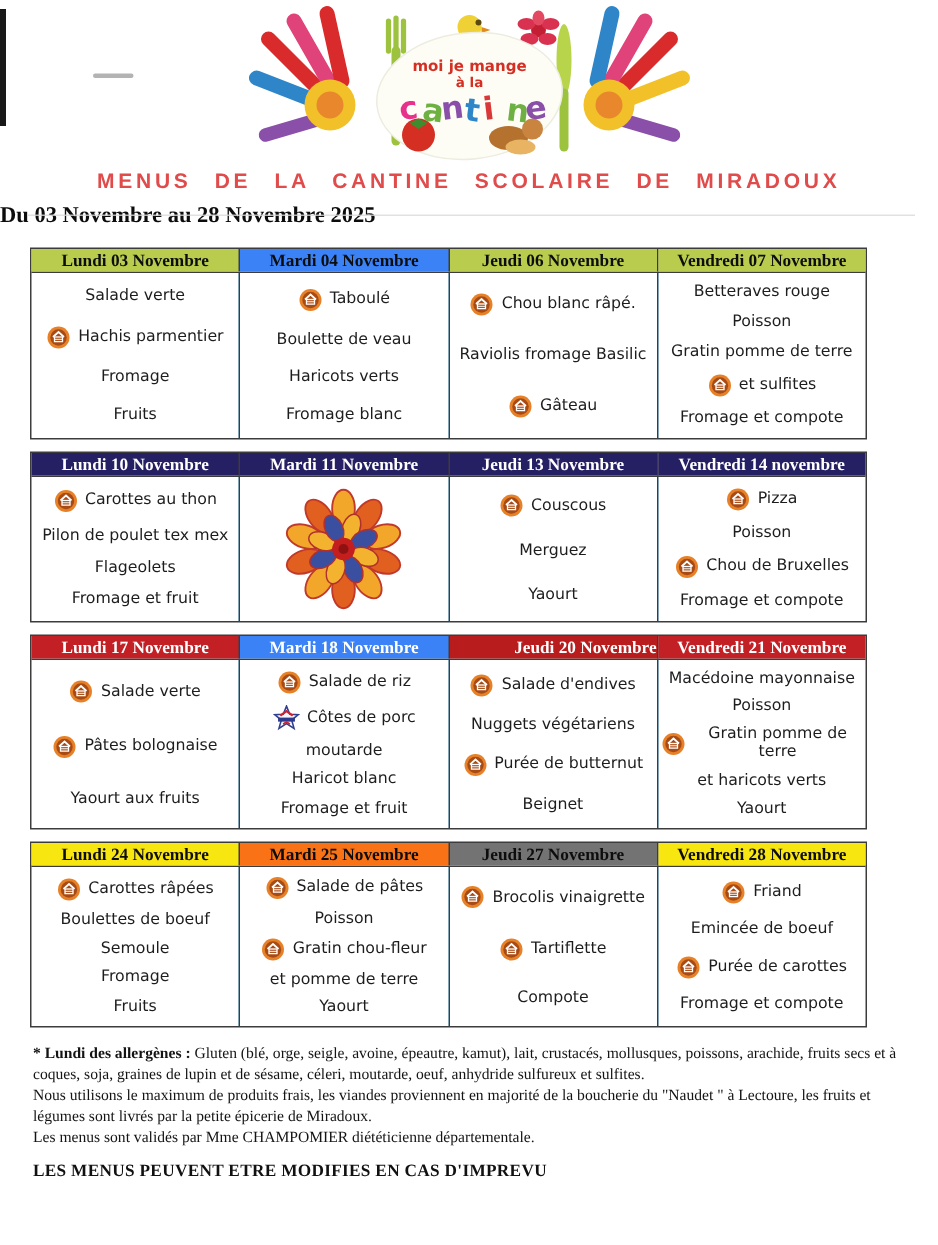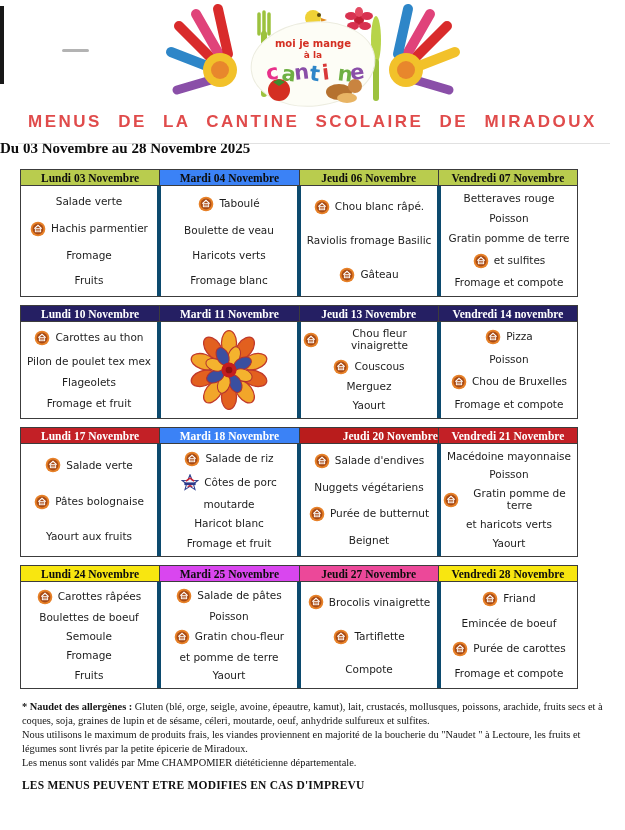--- a/index.html
+++ b/index.html
@@ -11,7 +11,7 @@
 
   .logo-wrap{width:310px;margin:2px auto 0;height:106px;display:flex;justify-content:center;}
   .page-title{margin:4px 0 2px;text-align:center;color:#e04b4b;
-        font-family:"Liberation Sans",sans-serif;font-weight:bold;font-size:17px;
+        font-family:"Liberation Sans",sans-serif;font-weight:bold;font-size:14px;
         letter-spacing:2.5px;word-spacing:9px;}
   .page-subtitle{text-align:left;font-family:"Liberation Serif",serif;font-weight:bold;
         font-size:15px;margin:8px 0 12px;color:#0c0c0c;}

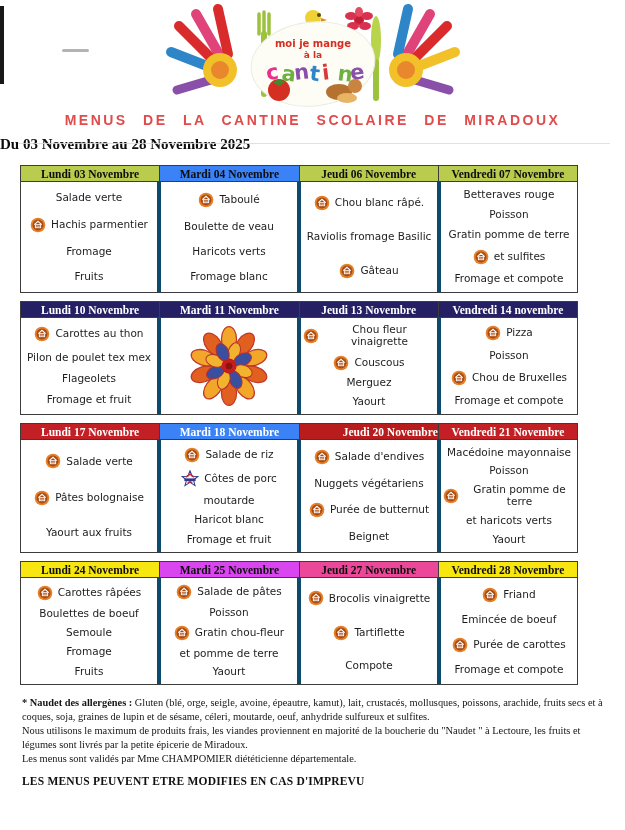--- a/index.html
+++ b/index.html
@@ -22,7 +22,7 @@
         font-size:11.5px;padding:2px 0 1px;border-right:1px solid #3c3c3c;white-space:nowrap;overflow:hidden;}
   .day-header:last-child{border-right:none;}
   .week-body-row{display:flex;}
-  .day-cell{flex:1;border-right:4px solid #0c4a6e;display:flex;flex-direction:column;
+  .day-cell{flex:1;border-right:1px solid #0c4a6e;display:flex;flex-direction:column;
         justify-content:space-around;align-items:center;padding:3px 2px;box-sizing:border-box;overflow:hidden;}
   .day-cell:last-child{border-right:none;}
   .bh0{height:110px}.bh1{height:96px}.bh2{height:112px}.bh3{height:106px}

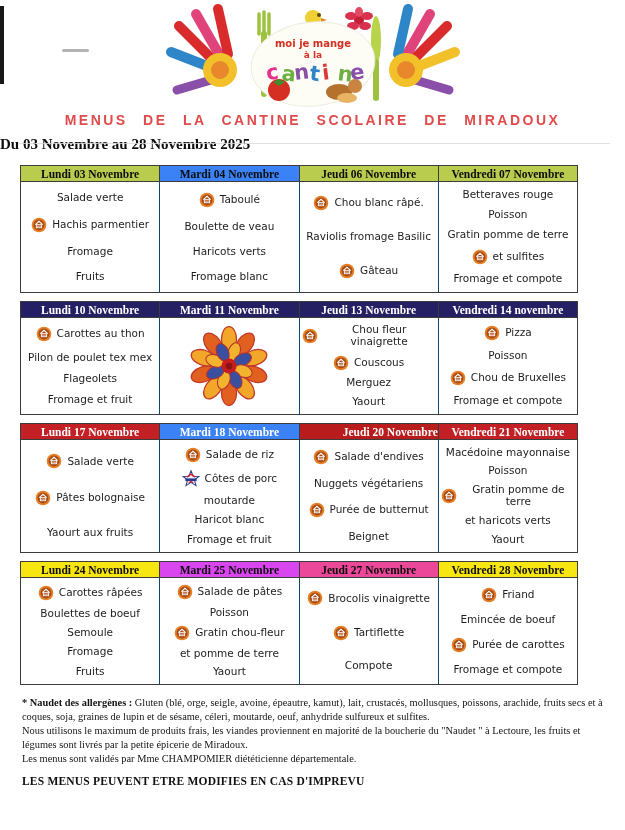--- a/index.html
+++ b/index.html
@@ -289,16 +289,6 @@
                 <rect x="8" y="11.5" width="8" height="4.6" fill="none" stroke="#fff" stroke-width="1.3"></rect>
                 <line x1="8" y1="13.8" x2="16" y2="13.8" stroke="#fff" stroke-width="1"></line>
               </svg>
-              <span>Chou fleur vinaigrette</span>
-            </div>
-            <div class="menu-item">
-              <svg viewBox="0 0 24 24" width="16" height="16">
-                <circle cx="12" cy="12" r="11" fill="#e78128"></circle>
-                <circle cx="12" cy="12" r="8.2" fill="#a84a14"></circle>
-                <path d="M6.5 11.5 L12 6.5 L17.5 11.5" stroke="#fff" stroke-width="1.7" fill="none"></path>
-                <rect x="8" y="11.5" width="8" height="4.6" fill="none" stroke="#fff" stroke-width="1.3"></rect>
-                <line x1="8" y1="13.8" x2="16" y2="13.8" stroke="#fff" stroke-width="1"></line>
-              </svg>
               <span>Couscous</span>
             </div>
             <div class="menu-item">

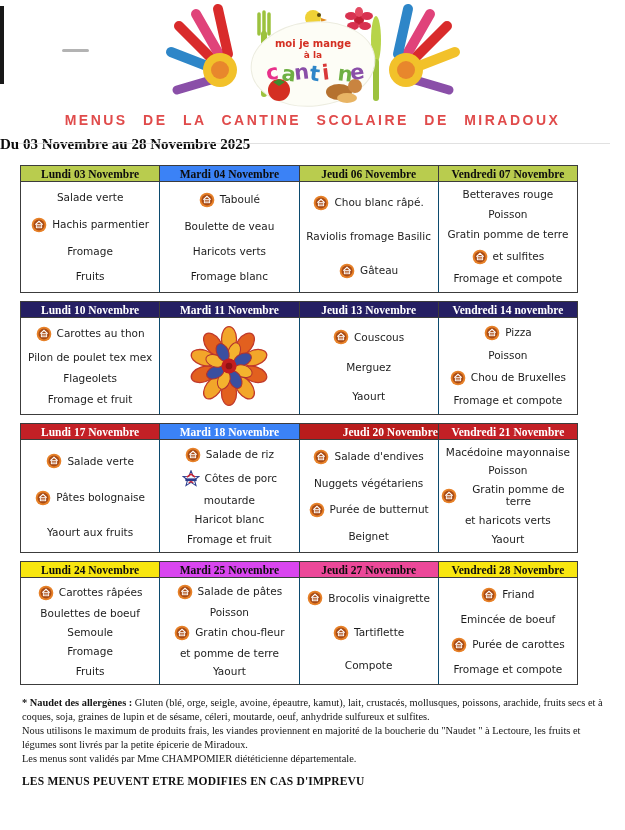--- a/index.html
+++ b/index.html
@@ -448,7 +448,7 @@
       <div class="week-table">
         <div class="week-header-row">
           <div class="day-header" style="background: rgb(248, 230, 16); color: rgb(13, 13, 13);">Lundi 24 Novembre</div>
-          <div class="day-header" style="background: #d946ef; color: rgb(13, 13, 13);">Mardi 25 Novembre</div>
+          <div class="day-header" style="background: #f97316; color: rgb(13, 13, 13);">Mardi 25 Novembre</div>
           <div class="day-header" style="background: #ec4899; color: rgb(13, 13, 13);">Jeudi 27 Novembre</div>
           <div class="day-header" style="background: rgb(248, 230, 16); color: rgb(13, 13, 13);">Vendredi 28 Novembre</div>
         </div>

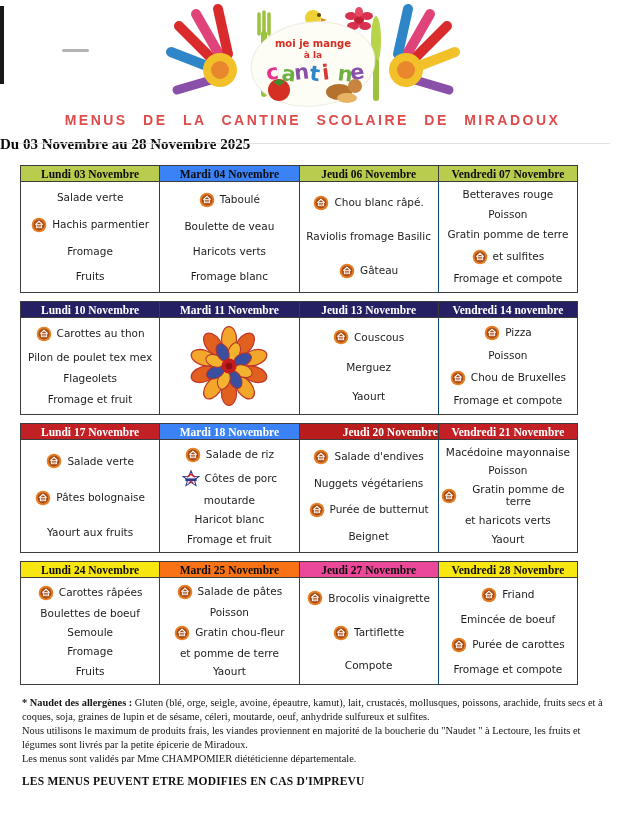--- a/index.html
+++ b/index.html
@@ -449,7 +449,7 @@
         <div class="week-header-row">
           <div class="day-header" style="background: rgb(248, 230, 16); color: rgb(13, 13, 13);">Lundi 24 Novembre</div>
           <div class="day-header" style="background: #f97316; color: rgb(13, 13, 13);">Mardi 25 Novembre</div>
-          <div class="day-header" style="background: #ec4899; color: rgb(13, 13, 13);">Jeudi 27 Novembre</div>
+          <div class="day-header" style="background: #737373; color: rgb(13, 13, 13);">Jeudi 27 Novembre</div>
           <div class="day-header" style="background: rgb(248, 230, 16); color: rgb(13, 13, 13);">Vendredi 28 Novembre</div>
         </div>
         <div class="week-body-row bh3">

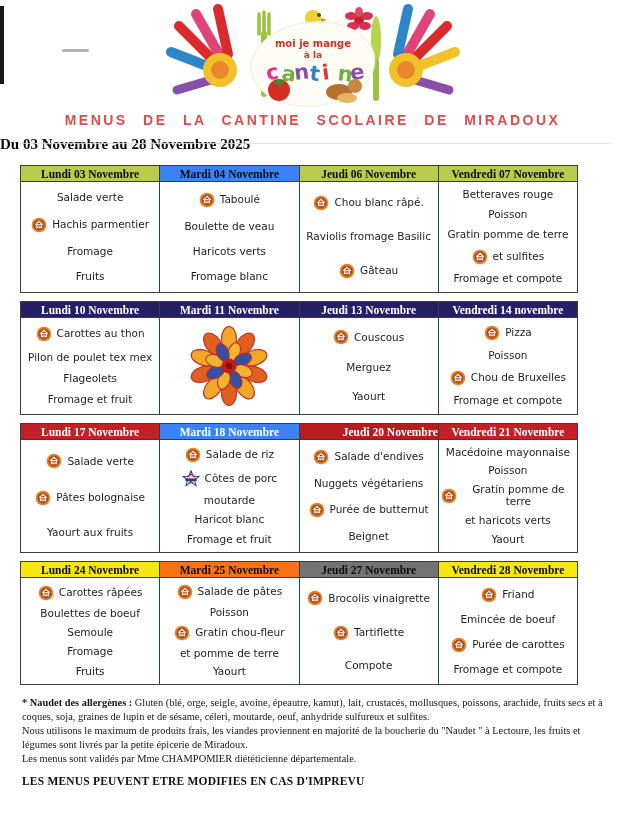--- a/index.html
+++ b/index.html
@@ -566,7 +566,7 @@
     </div>
 
   <div class="footer">
-    <p><b>* Naudet des allergènes :</b><span> Gluten (blé, orge, seigle, avoine, épeautre, kamut), lait, crustacés, mollusques, poissons, arachide, fruits secs et à coques, soja, graines de lupin et de sésame, céleri, moutarde, oeuf, anhydride sulfureux et sulfites.</span></p>
+    <p><b>* Lundi des allergènes :</b><span> Gluten (blé, orge, seigle, avoine, épeautre, kamut), lait, crustacés, mollusques, poissons, arachide, fruits secs et à coques, soja, graines de lupin et de sésame, céleri, moutarde, oeuf, anhydride sulfureux et sulfites.</span></p>
     <p>Nous utilisons le maximum de produits frais, les viandes proviennent en majorité de la boucherie du "Naudet " à Lectoure, les fruits et légumes sont livrés par la petite épicerie de Miradoux.</p>
     <p>Les menus sont validés par Mme CHAMPOMIER diététicienne départementale.</p>
   </div>

